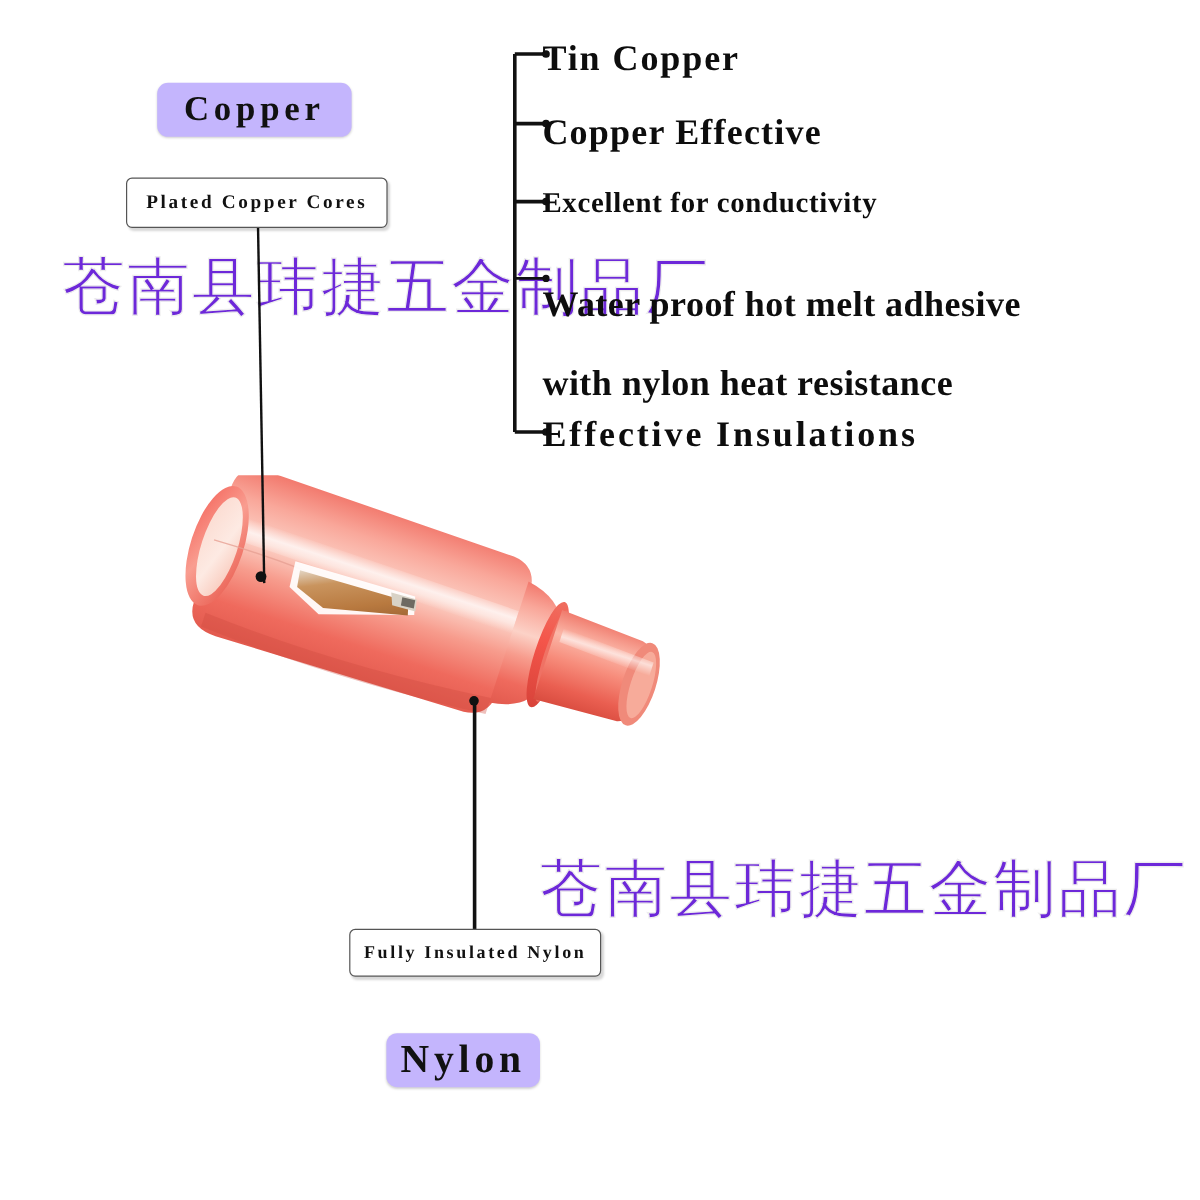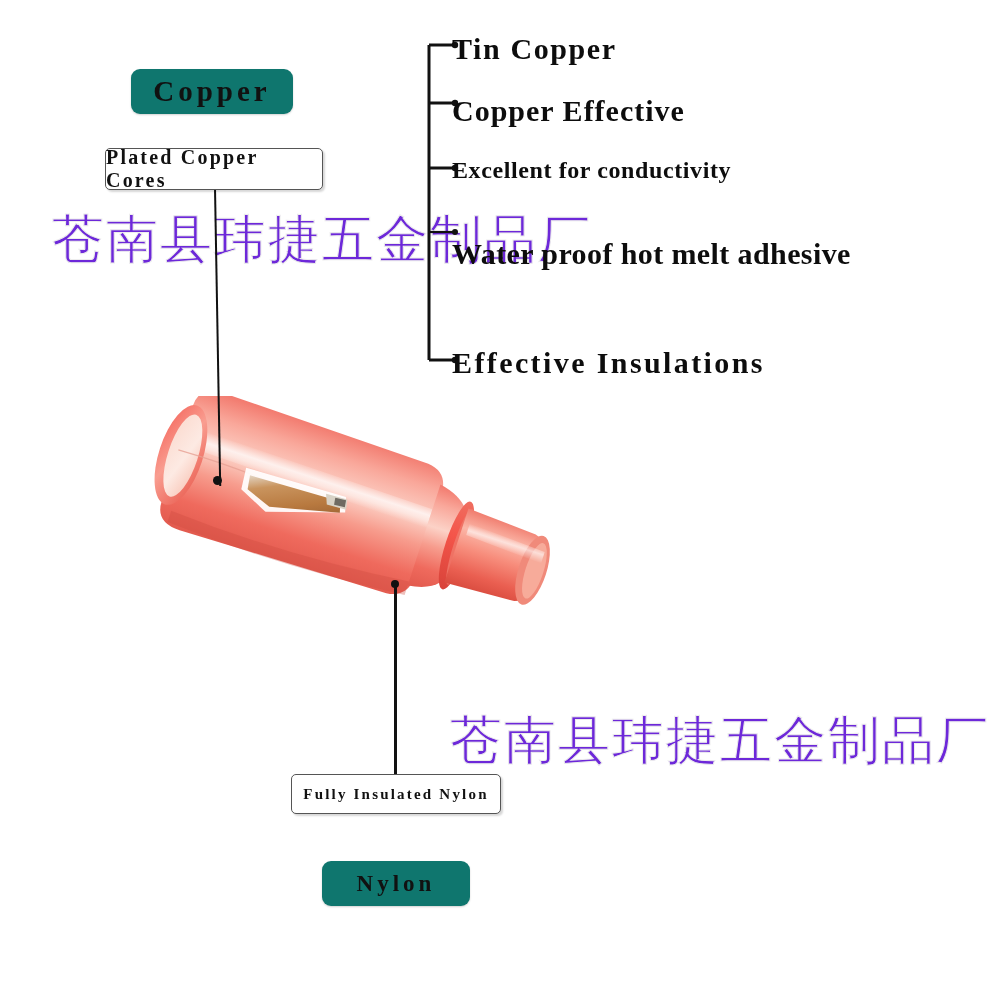--- a/index.html
+++ b/index.html
@@ -47,7 +47,7 @@
   
   .badge {
     position: absolute;
-    background: #0f766e;
+    background: #c4b5fd;
     border-radius: 9px;
     color: #111111;
     font-family: "Liberation Serif", serif;

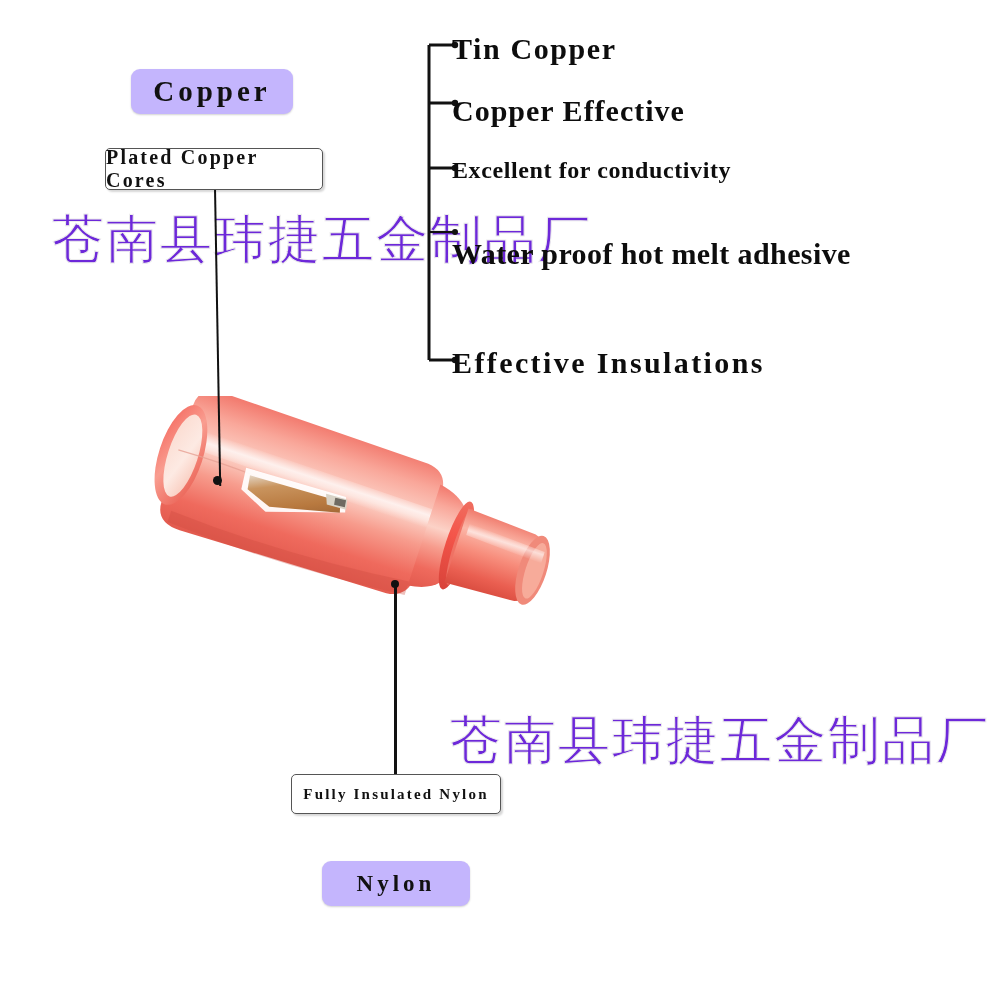--- a/index.html
+++ b/index.html
@@ -93,7 +93,7 @@
     top: 148px;
     width: 216px;
     height: 40px;
-    font-size: 20px;
+    font-size: 16px;
   }
   .box-nylon {
     left: 291px;

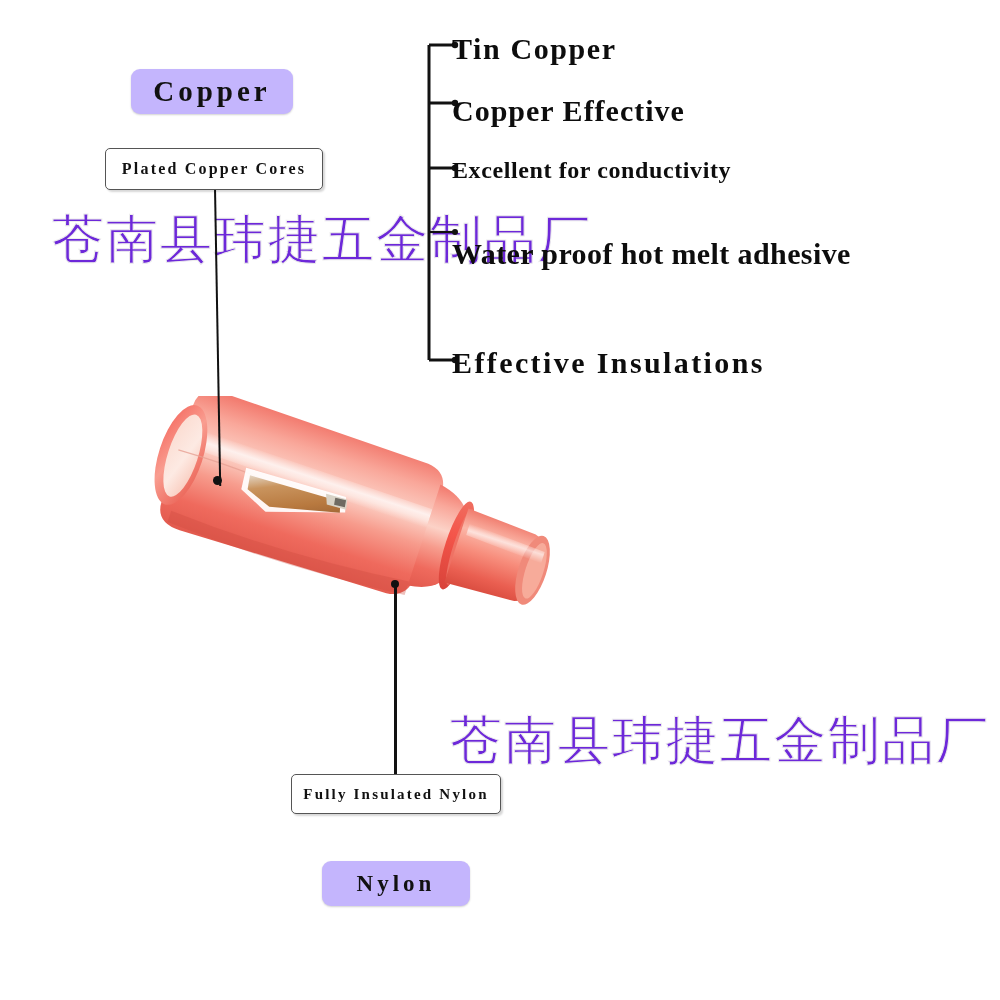--- a/index.html
+++ b/index.html
@@ -313,6 +313,7 @@
     </div>
     <div class="feature-item f3">
       <span class="feature-line">Water proof hot melt adhesive</span>
+      <span class="feature-line">with nylon heat resistance</span>
     </div>
     <div class="feature-item f4">
       <span class="feature-line">Effective Insulations</span>

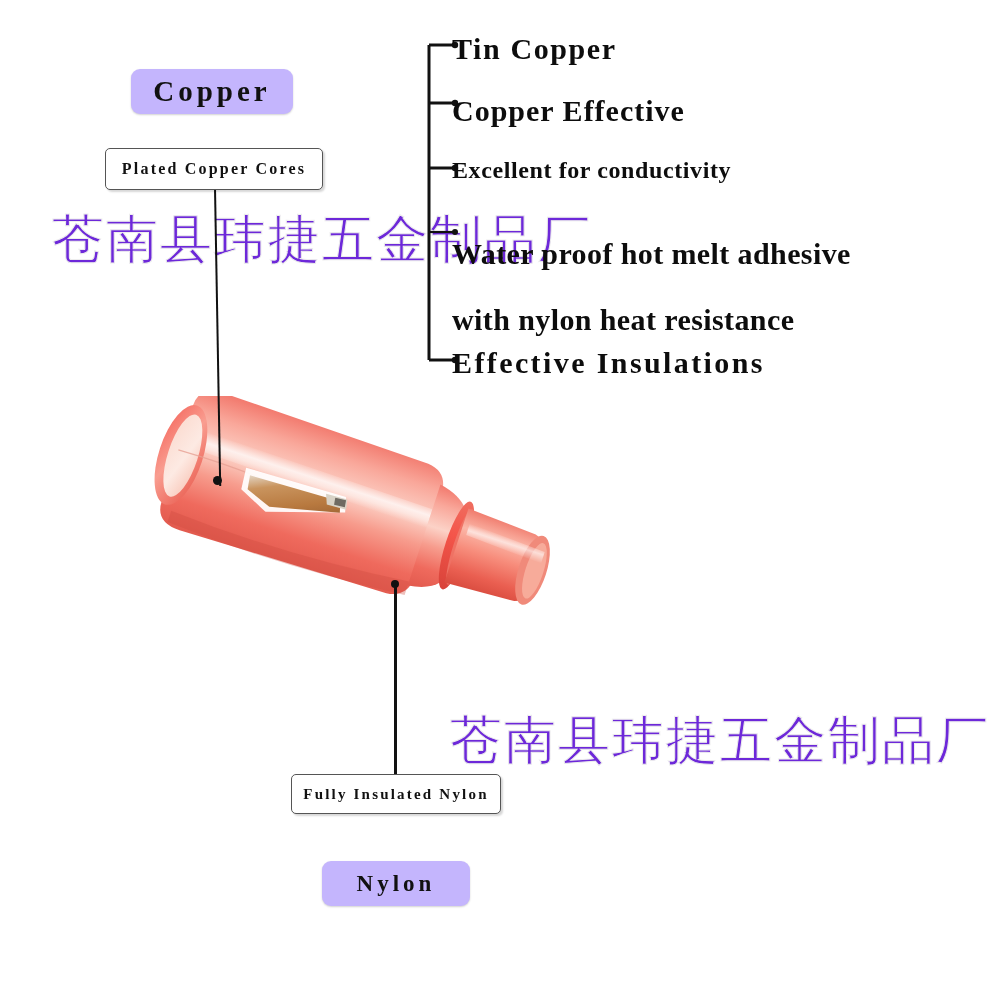--- a/index.html
+++ b/index.html
@@ -68,9 +68,9 @@
   .badge-nylon {
     left: 322px;
     top: 861px;
-    width: 148px;
+    width: 128px;
     height: 45px;
-    font-size: 23px;
+    font-size: 33px;
   }
 
   

